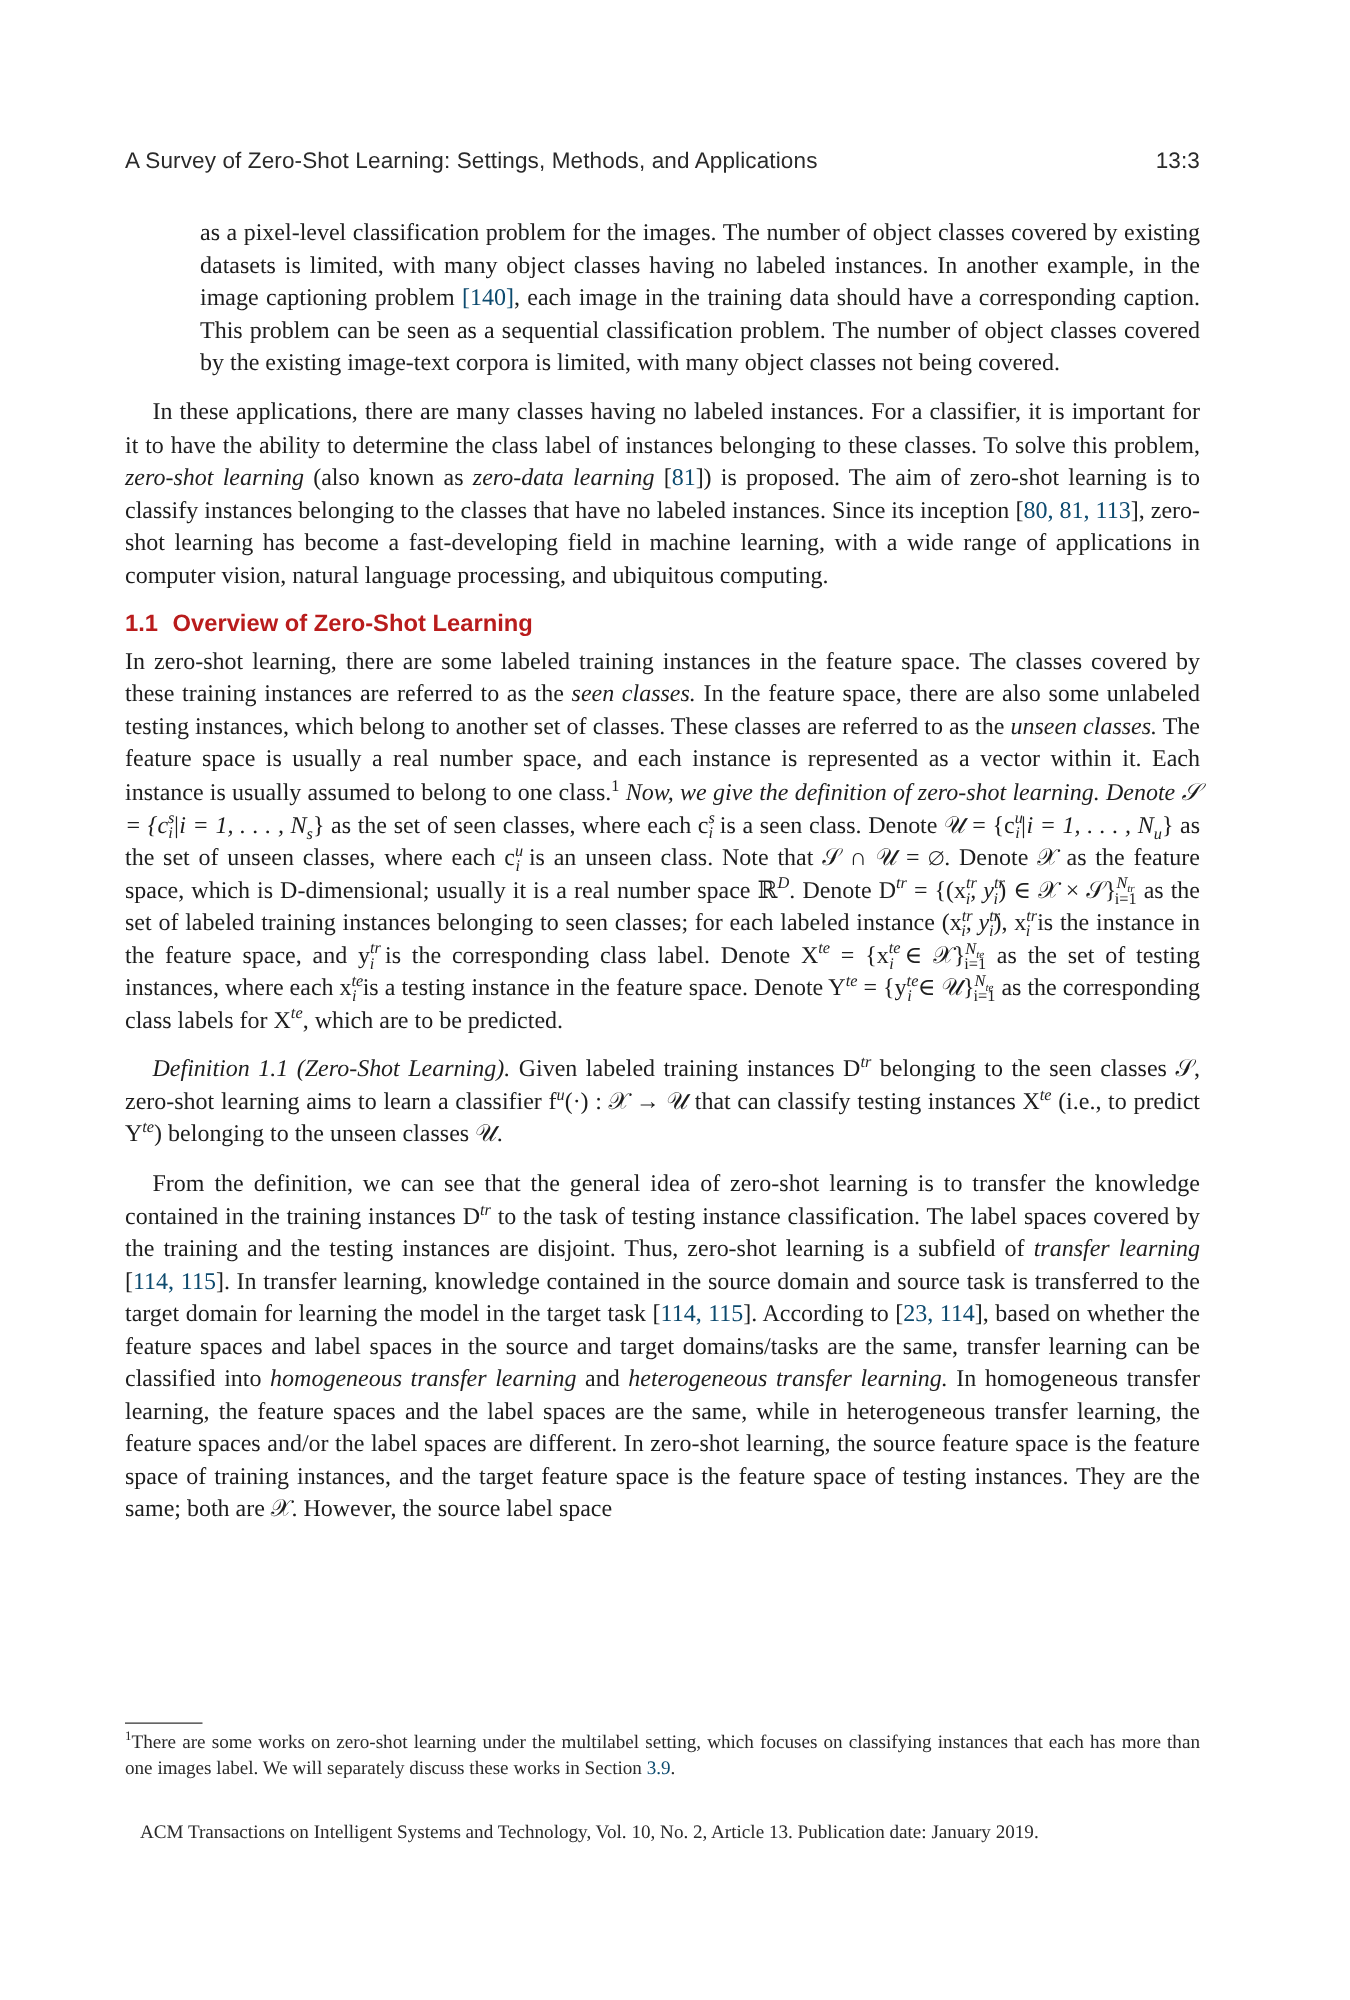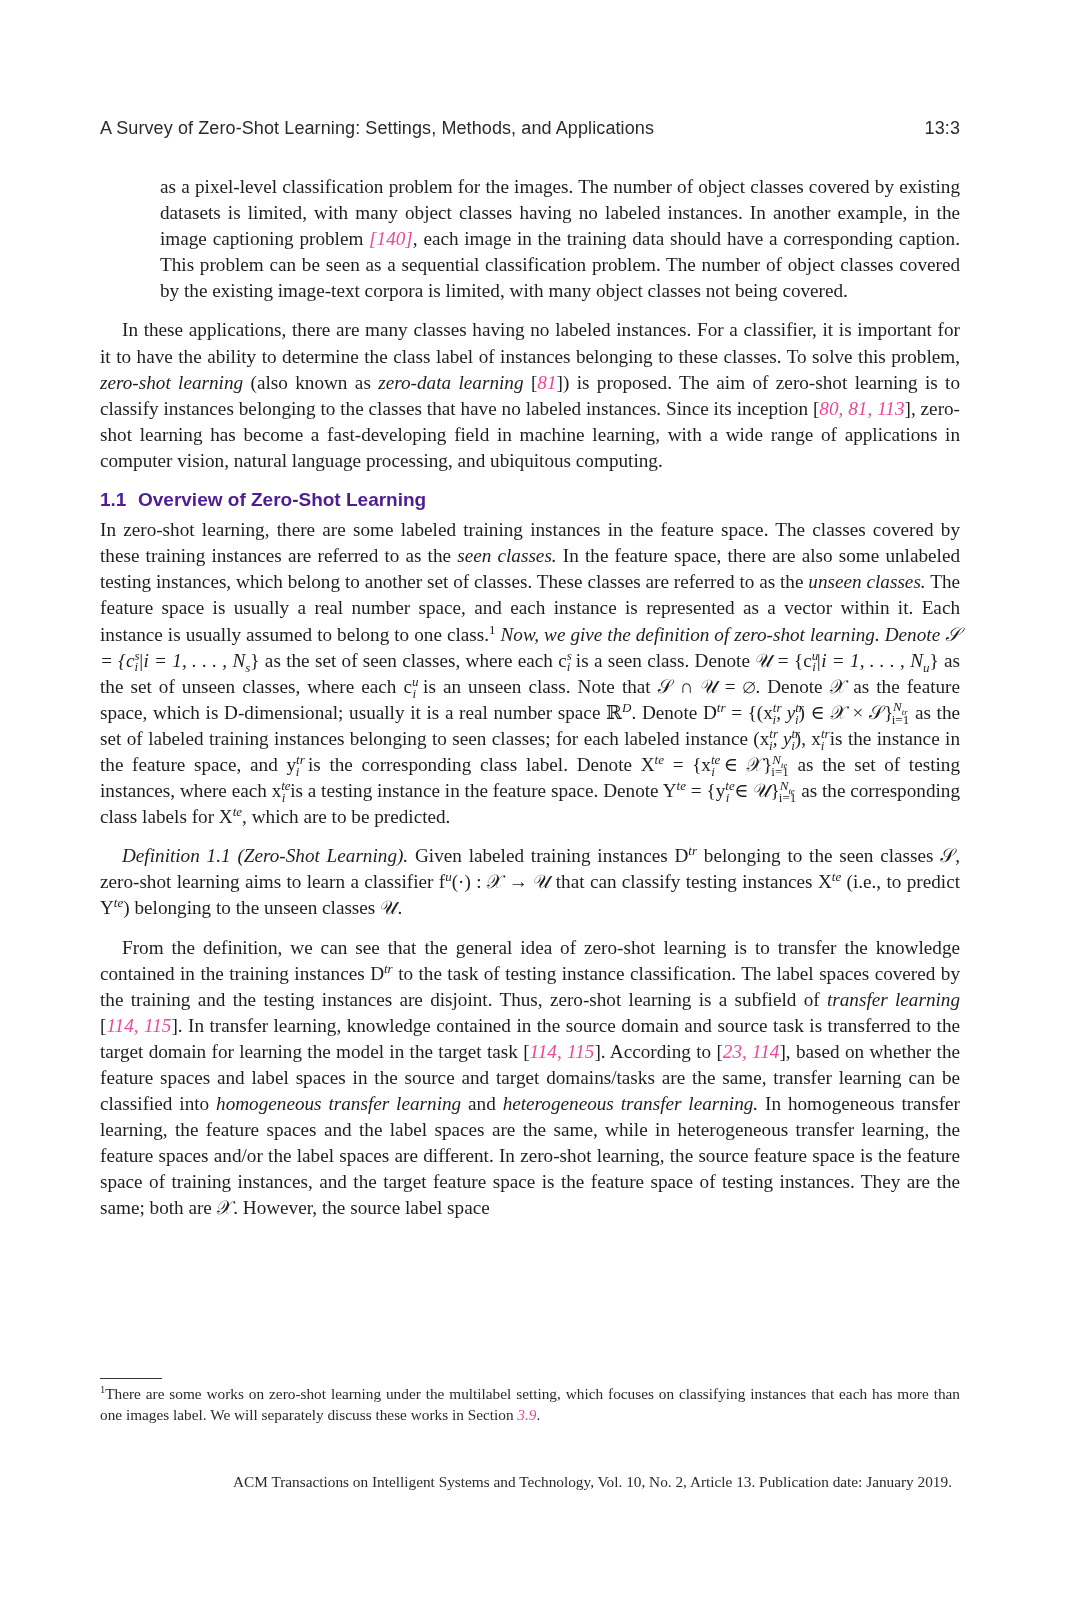--- a/index.html
+++ b/index.html
@@ -23,7 +23,7 @@
   .indent-block { margin-left: 60px !important; margin-bottom: 13px !important; }
   .para { text-indent: 22px; margin-bottom: 13px !important; }
   .noindent { text-indent: 0; }
-  .cite { color: #ec4899; font-style: italic; }
+  .cite { color: #0c4a6e; }
   .section-title {
     font-family: "Liberation Sans", "DejaVu Sans", sans-serif;
     font-weight: bold; font-size: 19px; margin: 8px 0 4px 0; color: #4c1d95;

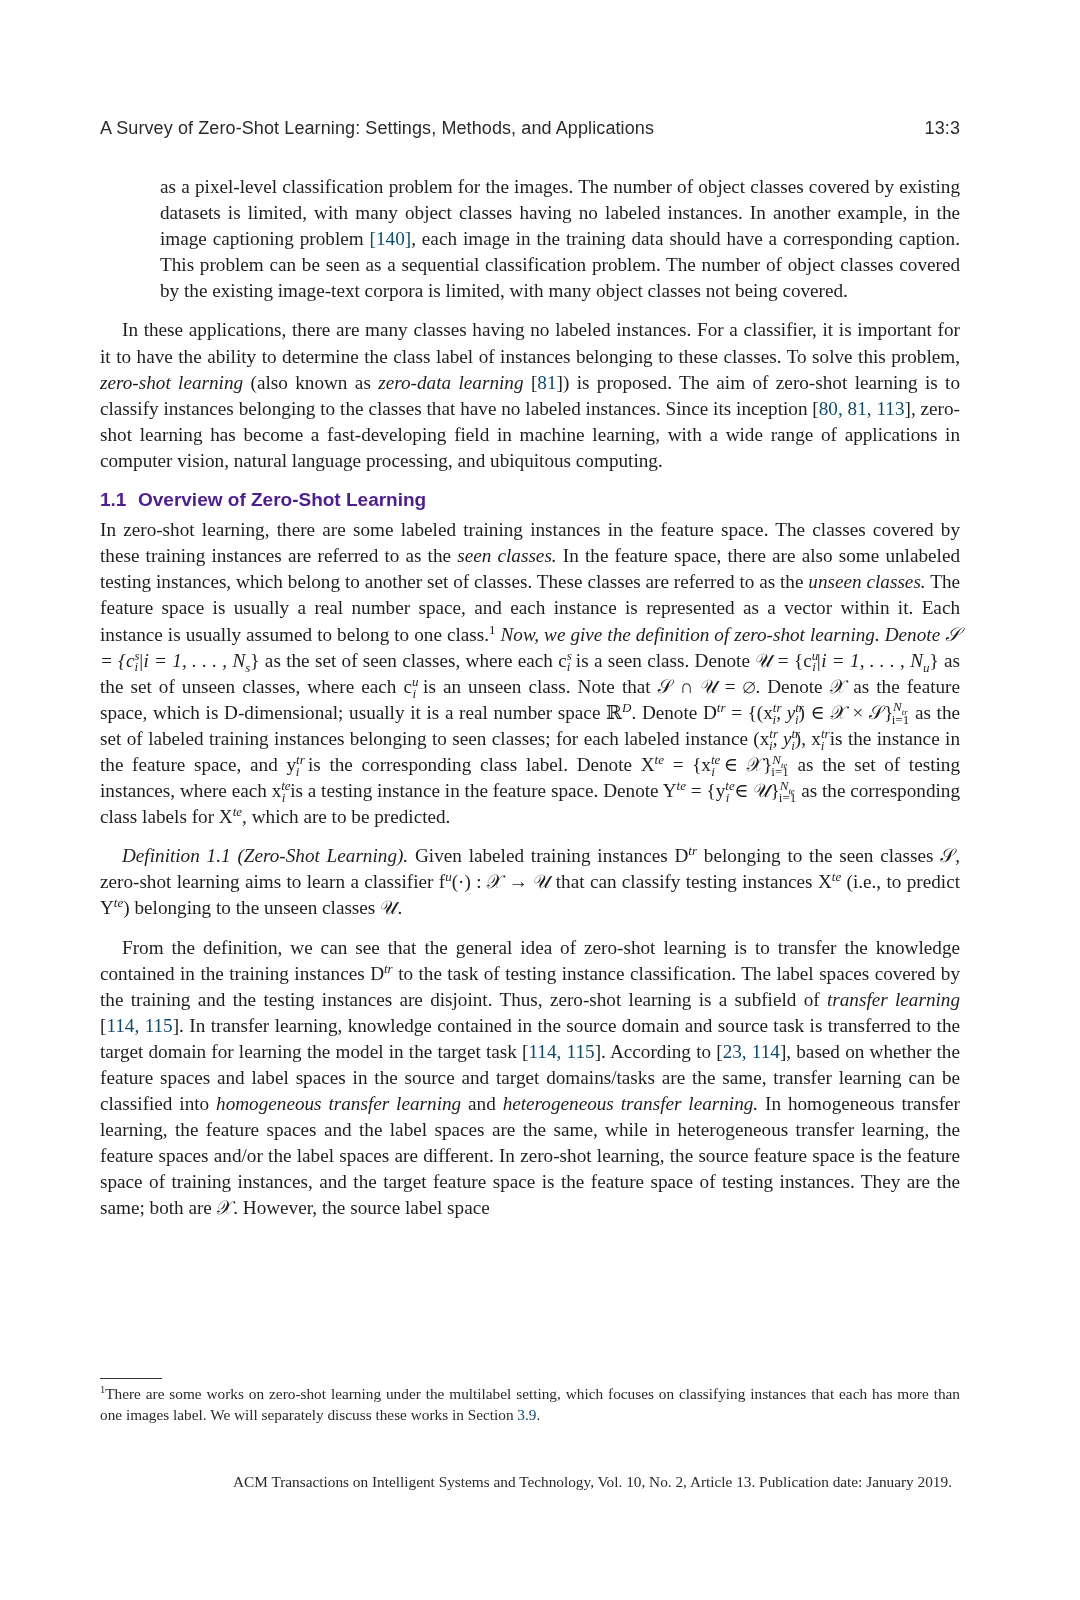--- a/index.html
+++ b/index.html
@@ -26,7 +26,7 @@
   .cite { color: #0c4a6e; }
   .section-title {
     font-family: "Liberation Sans", "DejaVu Sans", sans-serif;
-    font-weight: bold; font-size: 19px; margin: 8px 0 4px 0; color: #4c1d95;
+    font-weight: bold; font-size: 19px; margin: 8px 0 4px 0; color: #b91c1c;
   }
   .section-title .num { display: inline-block; width: 38px; }
   em, .it { font-style: italic; font-family: Liberation Serif, serif; }

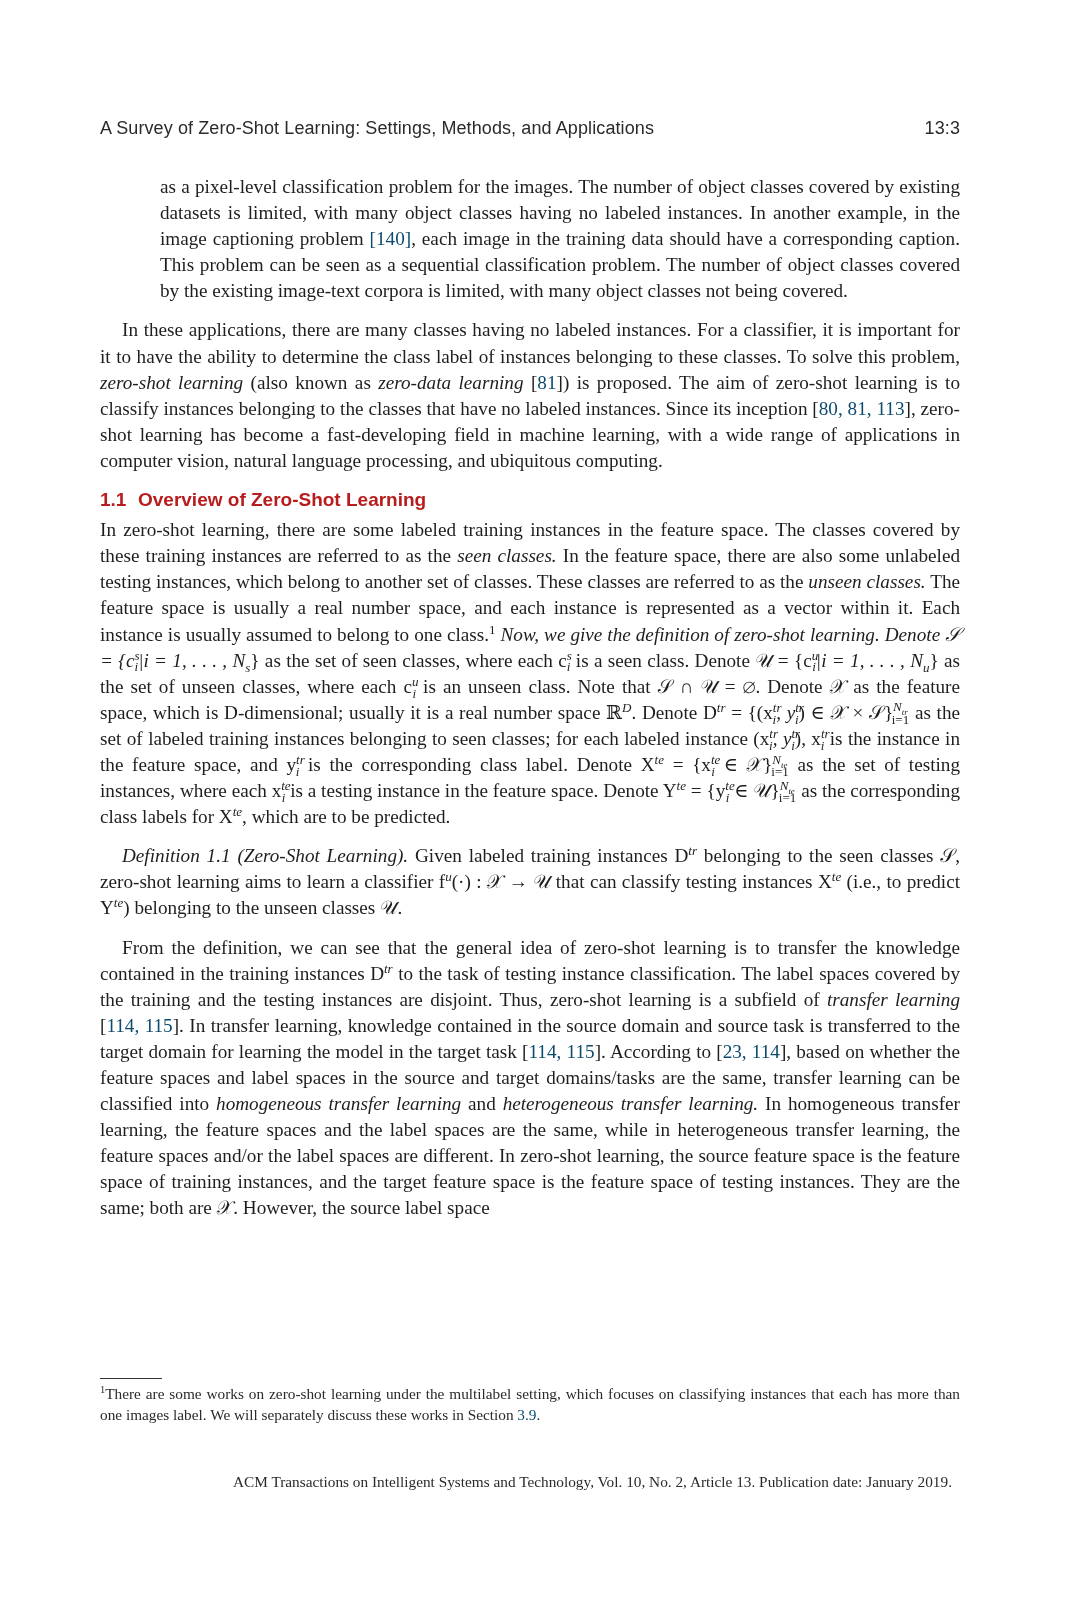--- a/index.html
+++ b/index.html
@@ -39,8 +39,8 @@
     font-size: 15.3px; line-height: 21px; color: #2a2a2a; text-align: justify;
   }
   .footer {
-    position: absolute; left: 92px; top: 1457px; width: 860px; text-align: right;
-    font-size: 15.3px; color: #2a2a2a; margin-top: 16px;
+    position: absolute; left: 112px; top: 1457px; width: 860px; text-align: left;
+    font-size: 15.3px; color: #2a2a2a;
   }
 </style>
 </head>

